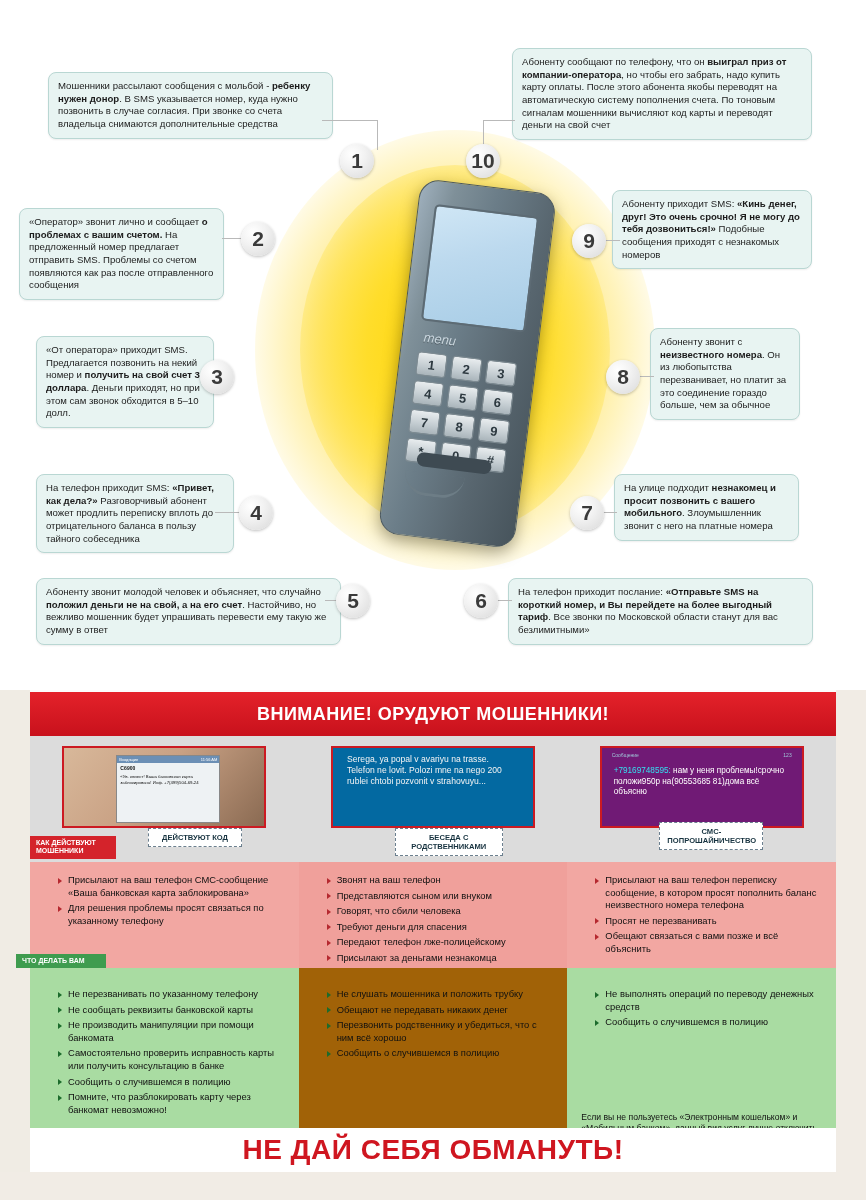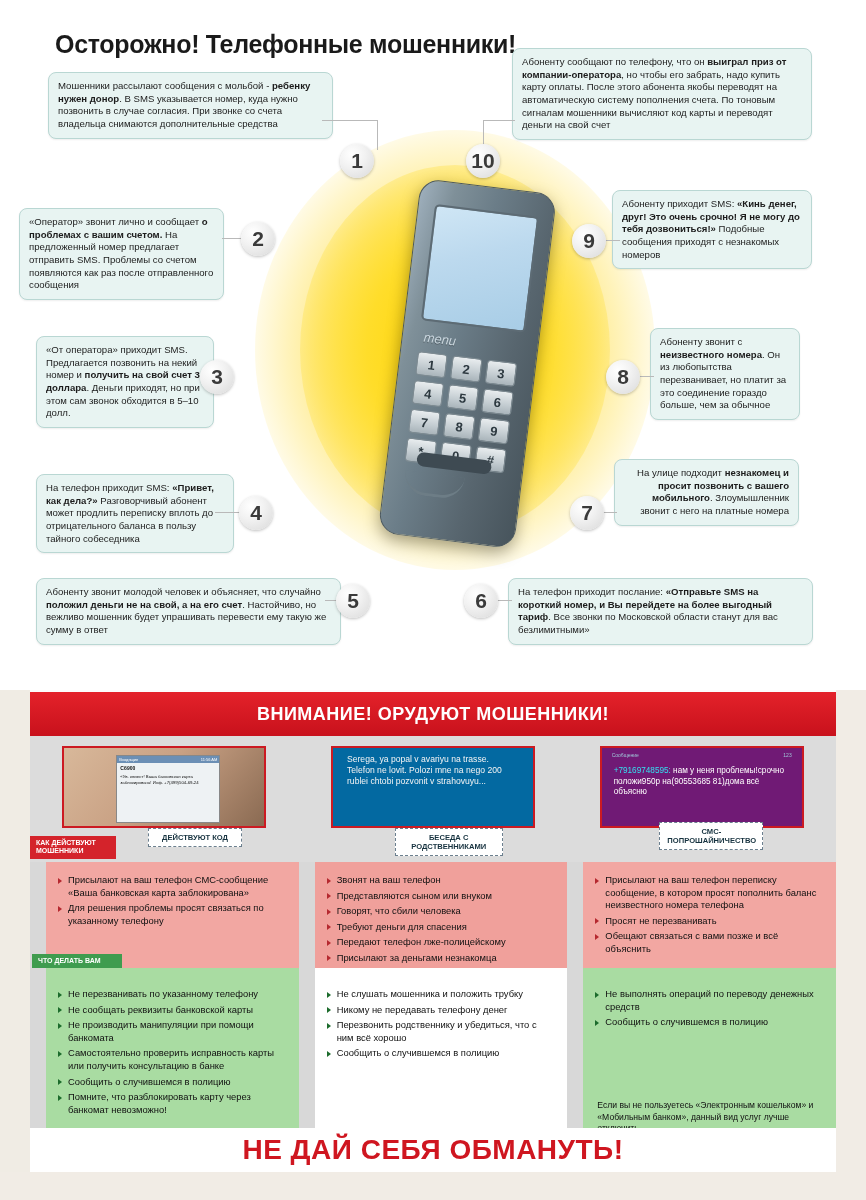--- a/index.html
+++ b/index.html
@@ -205,7 +205,6 @@
 
   <div class="top">
 
-    <div class="main-title">Осторожно! Телефонные мошенники!</div>
 
     <div class="glow"></div>
     <div class="glow2"></div>

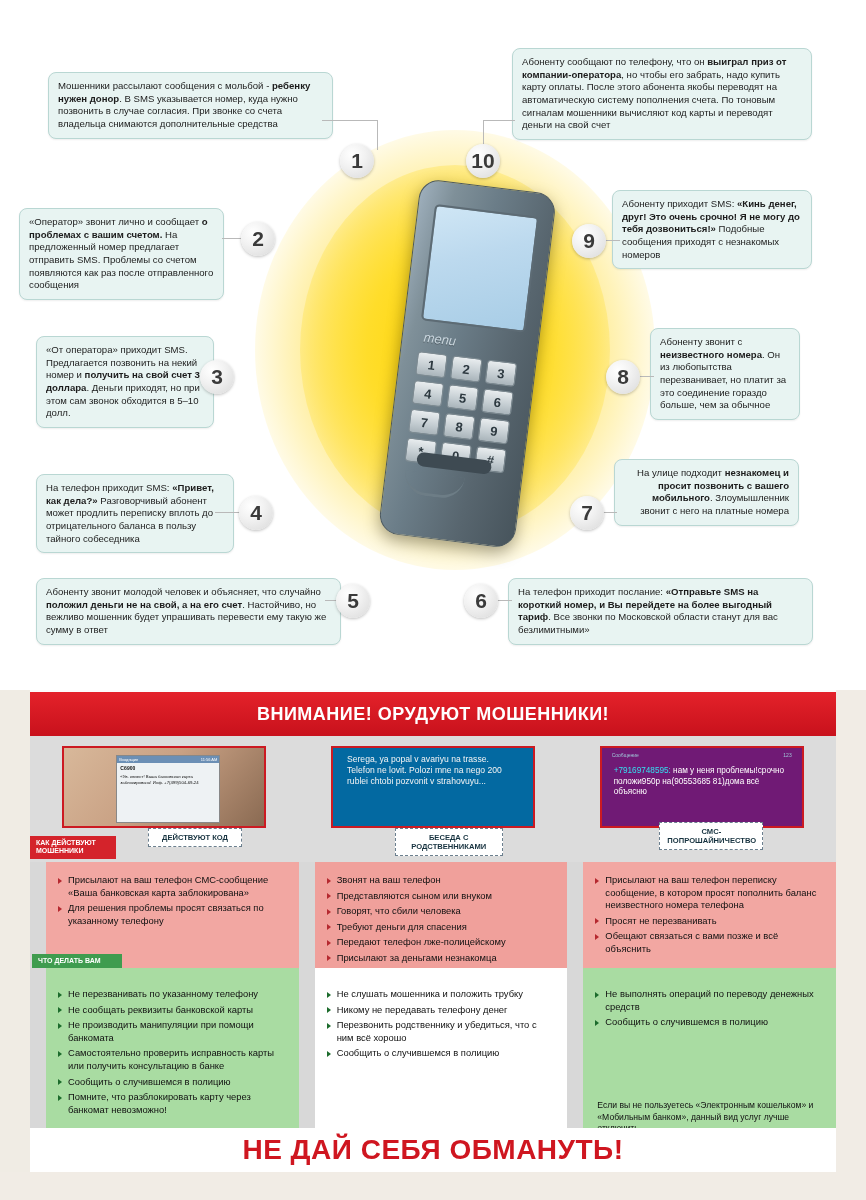--- a/index.html
+++ b/index.html
@@ -269,7 +269,7 @@
     <div class="box" style="left:36px;top:474px;width:178px;">На телефон приходит SMS: <b>«Привет, как дела?»</b> Разговорчивый абонент может продлить переписку вплоть до отрицательного баланса в пользу тайного собеседника</div>
     <div class="box" style="left:36px;top:578px;width:285px;">Абоненту звонит молодой человек и объясняет, что случайно <b>положил деньги не на свой, а на его счет</b>. Настойчиво, но вежливо мошенник будет упрашивать перевести ему такую же сумму в ответ</div>
     <div class="box" style="left:508px;top:578px;width:285px;">На телефон приходит послание: <b>«Отправьте SMS на короткий номер, и Вы перейдете на более выгодный тариф</b>. Все звонки по Московской области станут для вас безлимитными»</div>
-    <div class="box" style="left:614px;top:459px;width:165px;text-align:right;">На улице подходит <b>незнакомец и просит позвонить с вашего мобильного</b>. Злоумышленник звонит с него на платные номера</div>
+    <div class="box" style="left:614px;top:474px;width:165px;">На улице подходит <b>незнакомец и просит позвонить с вашего мобильного</b>. Злоумышленник звонит с него на платные номера</div>
     <div class="box" style="left:650px;top:328px;width:130px;">Абоненту звонит с <b>неизвестного номера</b>. Он из любопытства перезванивает, но платит за это соединение гораздо больше, чем за обычное</div>
     <div class="box" style="left:612px;top:190px;width:180px;">Абоненту приходит SMS: <b>«Кинь денег, друг! Это очень срочно! Я не могу до тебя дозвониться!»</b> Подобные сообщения приходят с незнакомых номеров</div>
     <div class="box" style="left:512px;top:48px;width:280px;">Абоненту сообщают по телефону, что он <b>выиграл приз от компании-оператора</b>, но чтобы его забрать, надо купить карту оплаты. После этого абонента якобы переводят на автоматическую систему пополнения счета. По тоновым сигналам мошенники вычисляют код карты и переводят деньги на свой счет</div>

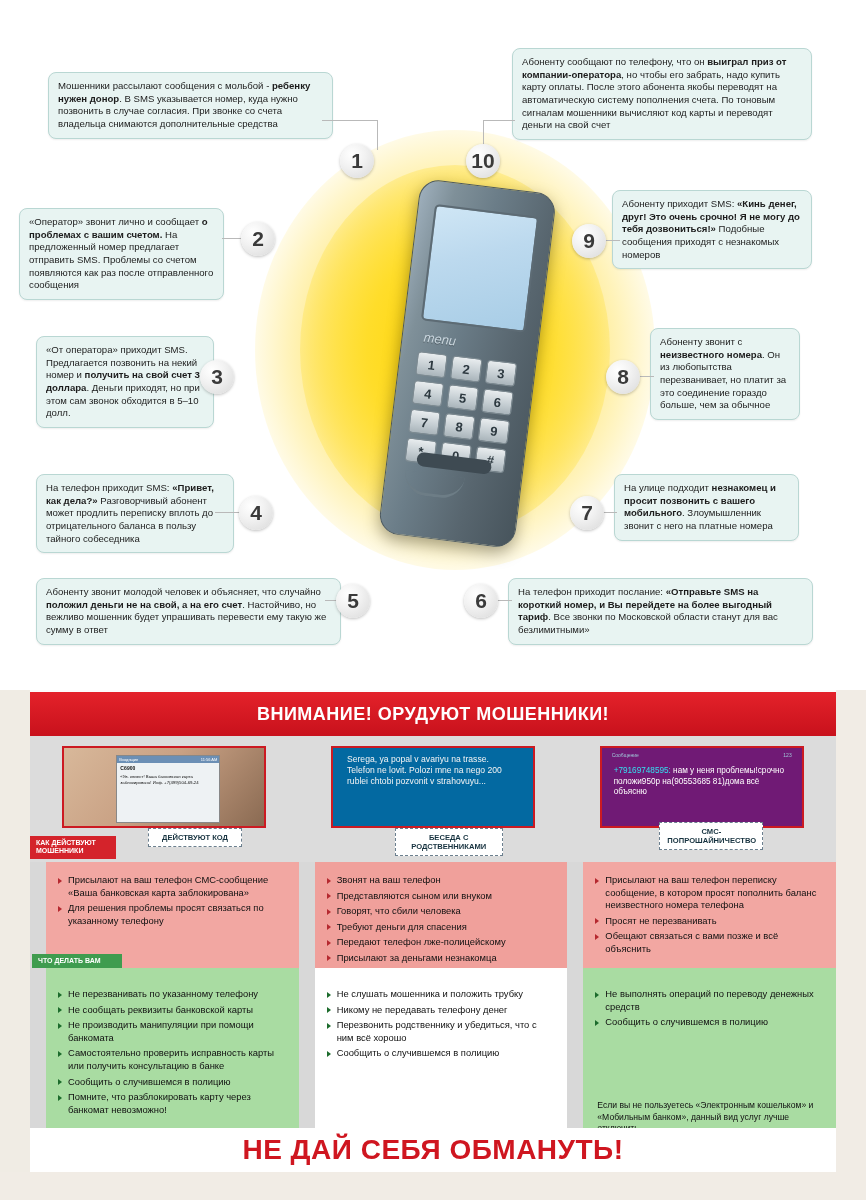--- a/index.html
+++ b/index.html
@@ -164,7 +164,7 @@
   }
   .col{flex:1;position:relative;}
   .panel{
-    position:absolute;left:16px;right:0;padding:12px 14px 10px 12px;
+    position:absolute;left:0;right:0;padding:12px 14px 10px 28px;
     font-size:9.4px;line-height:1.34;color:#101010;
   }
   .panel.red{top:0;height:106px;background:#f2a7a2;}

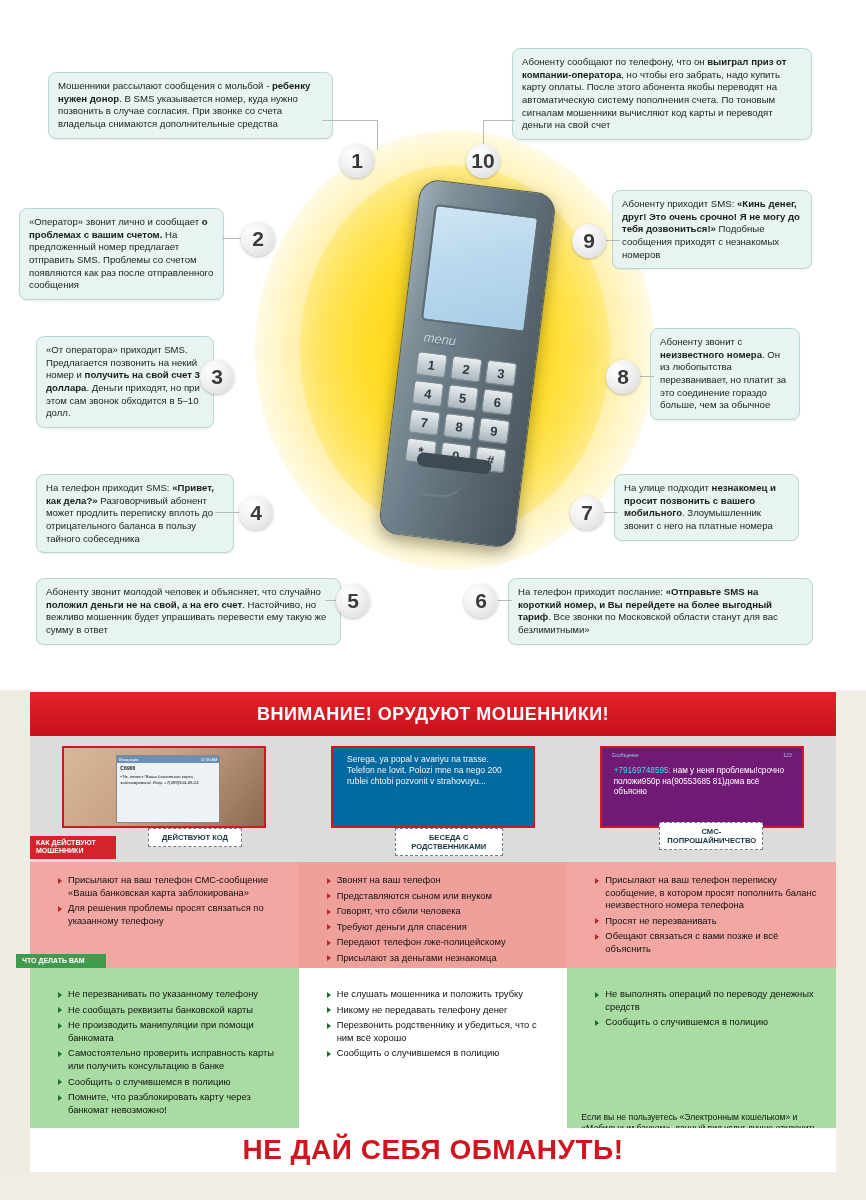--- a/index.html
+++ b/index.html
@@ -170,7 +170,7 @@
   .panel.red{top:0;height:106px;background:#f2a7a2;}
   .panel.green{top:106px;height:152px;background:#a9dca2;}
   .panel.red.c2{background:#f0a09b;}
-  .panel.green.c2{background:#ffffff;}
+  .panel.green.c2{background:#a16207;}
   ul.bul{margin:0;padding:0;list-style:none;}
   ul.bul li{position:relative;padding-left:10px;margin-bottom:3px;}
   ul.bul li:before{

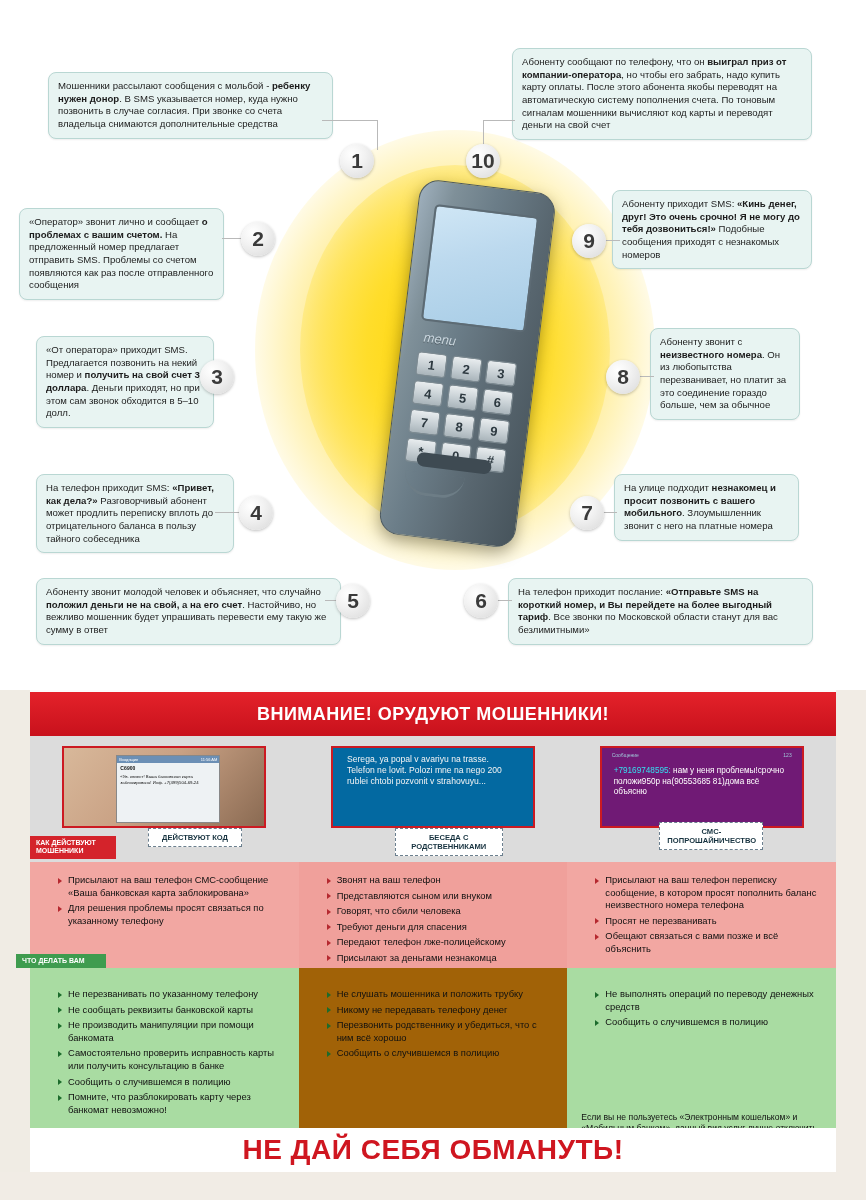--- a/index.html
+++ b/index.html
@@ -354,7 +354,7 @@
         <div class="panel green c2">
           <ul class="bul" style="margin-top:8px;">
             <li>Не слушать мошенника и положить трубку</li>
-            <li>Никому не передавать телефону денег</li>
+            <li>Обещают не передавать никаких денег</li>
             <li>Перезвонить родственнику и убедиться, что с ним всё хорошо</li>
             <li>Сообщить о случившемся в полицию</li>
           </ul>

